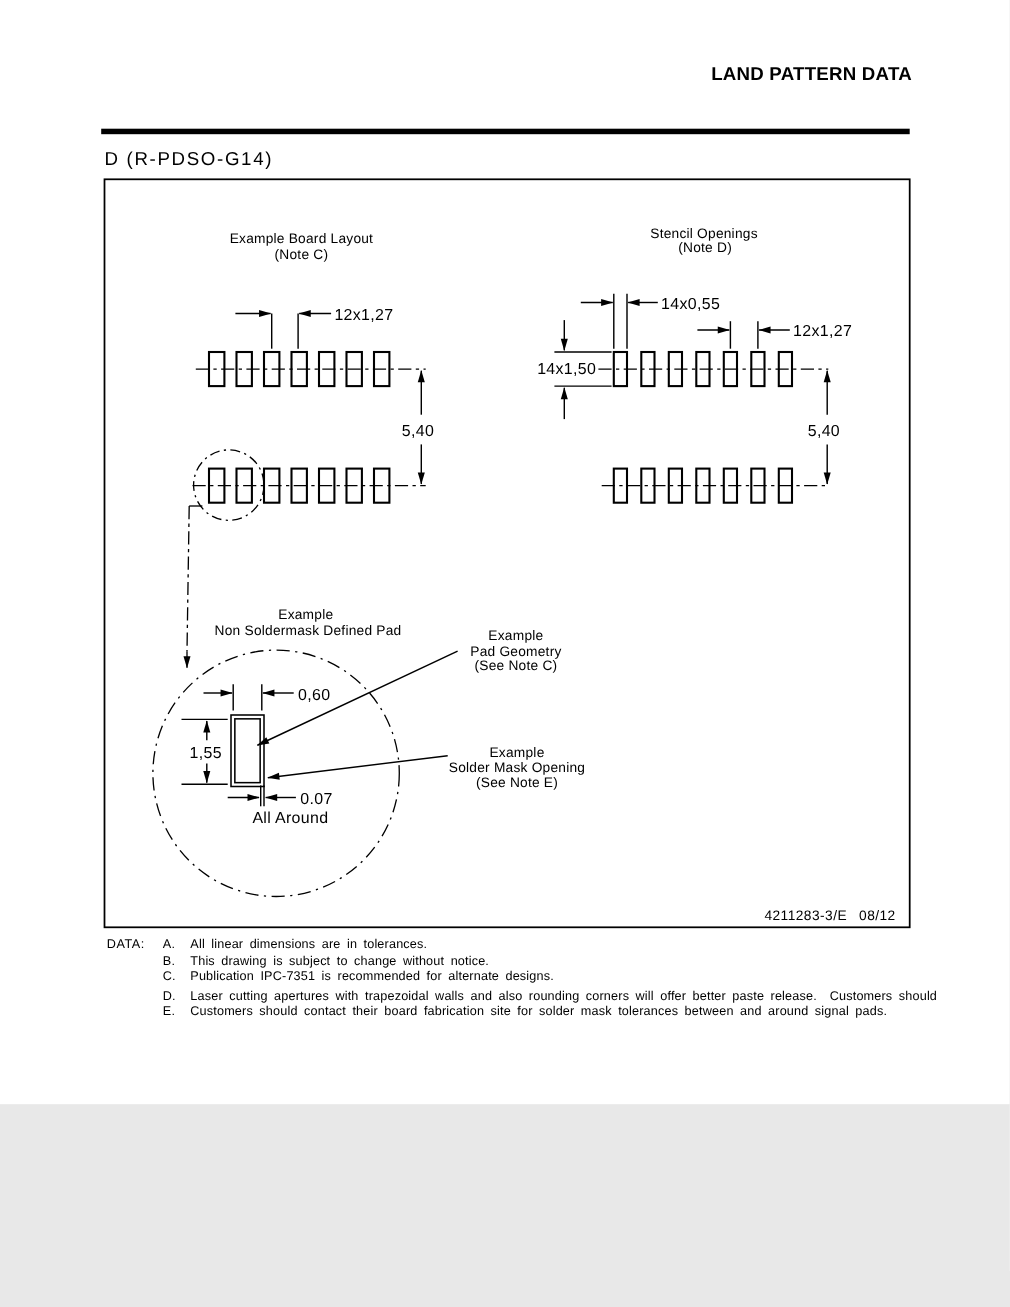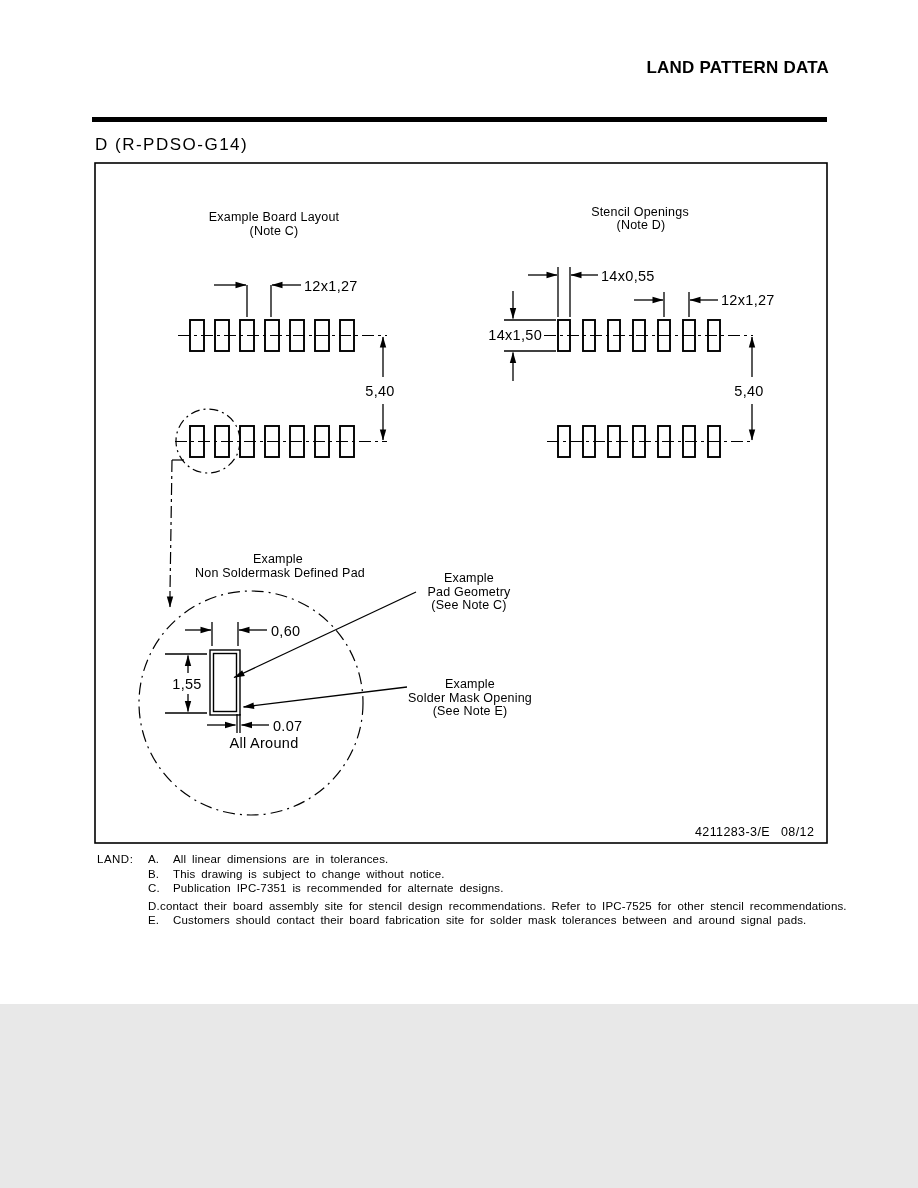--- a/index.html
+++ b/index.html
@@ -204,7 +204,7 @@
     <text class="doc" x="781" y="836">08/12</text>
   </svg>
 
-  <div class="abs notes-label">LAND:</div>
+  <div class="abs notes-label">DATA:</div>
   <div class="abs notes">
     <div class="note-row">
       <div class="note-letter">A.</div>

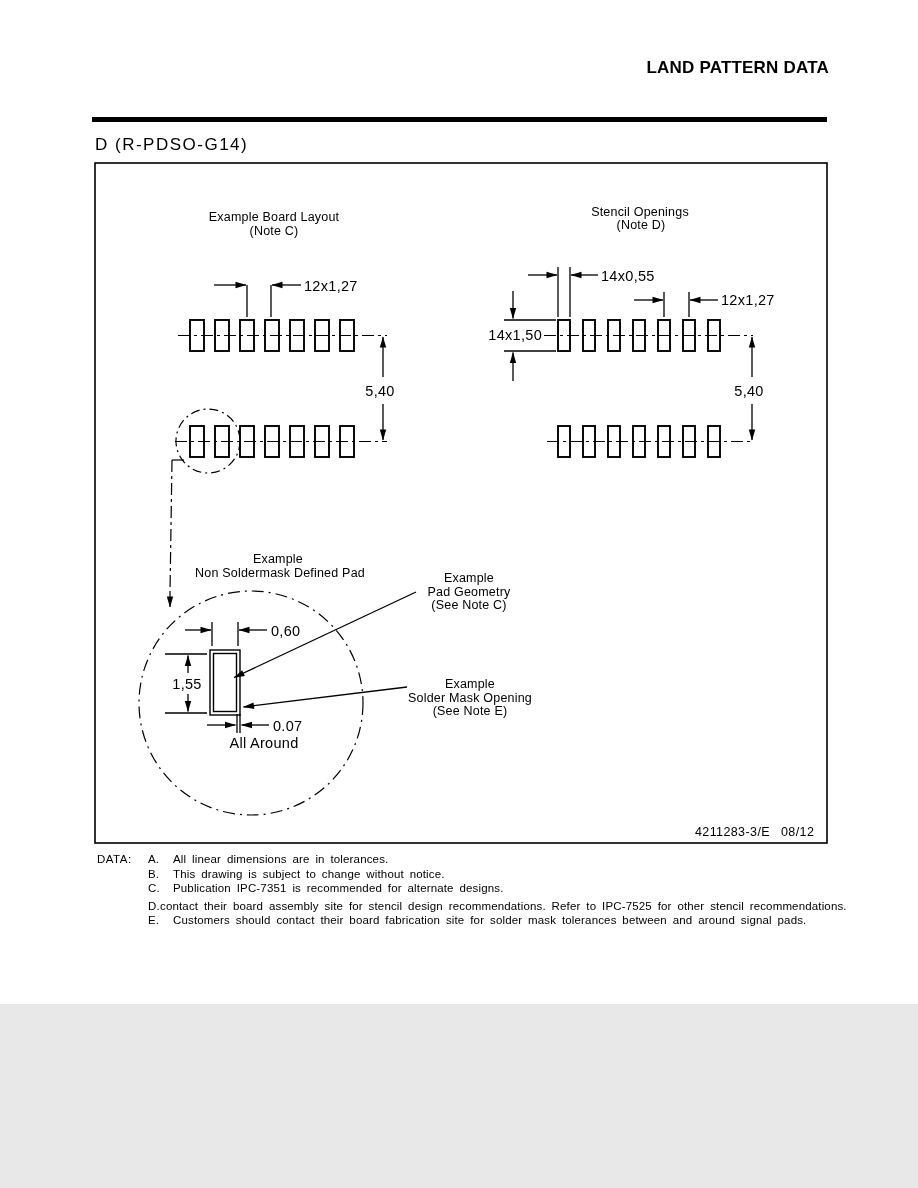--- a/index.html
+++ b/index.html
@@ -227,6 +227,7 @@
     <div class="note-row gap">
       <div class="note-letter">D.</div>
       <div class="note-lines">
+        <div class="note-line">Laser cutting apertures with trapezoidal walls and also rounding corners will offer better paste release.  Customers should</div>
         <div class="note-line hang">contact their board assembly site for stencil design recommendations. Refer to IPC-7525 for other stencil recommendations.</div>
       </div>
     </div>

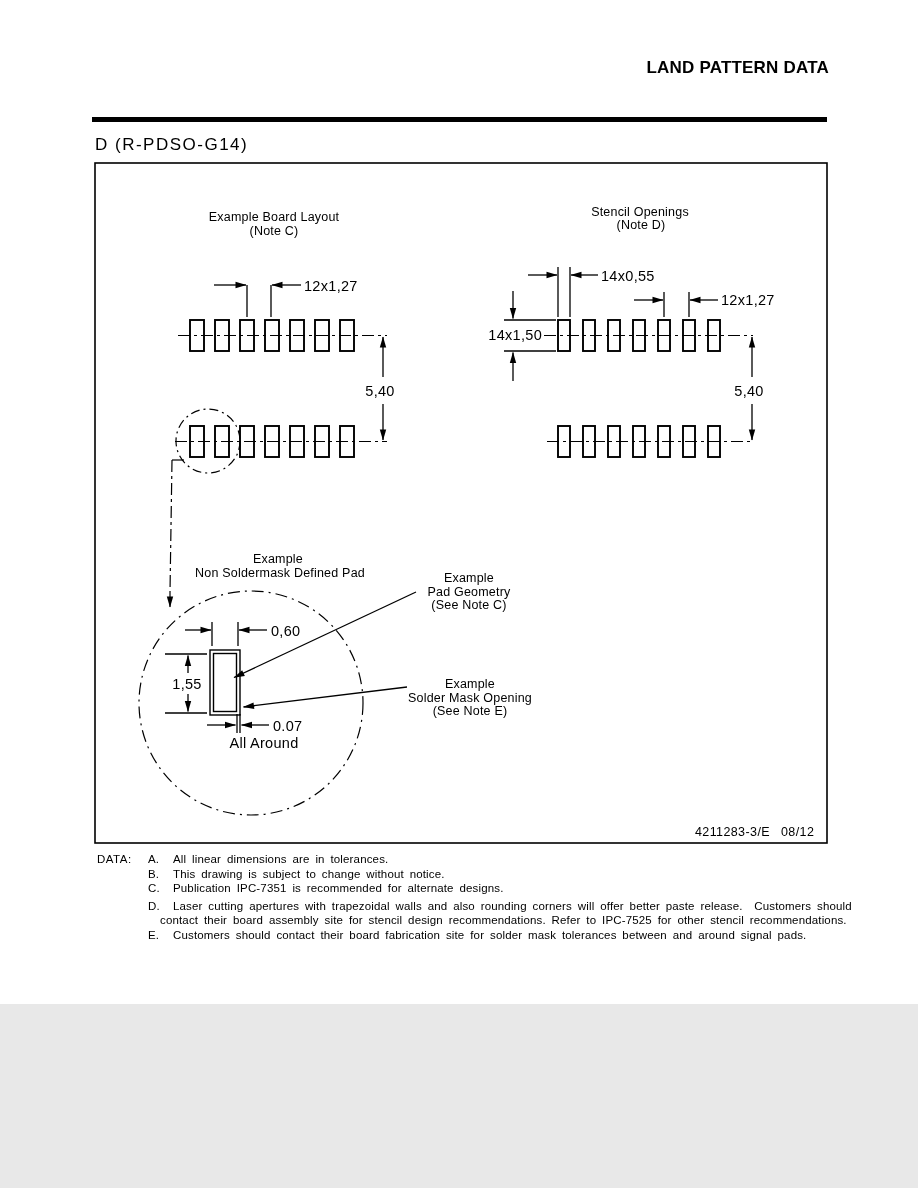--- a/index.html
+++ b/index.html
@@ -228,7 +228,6 @@
       <div class="note-letter">D.</div>
       <div class="note-lines">
         <div class="note-line">Laser cutting apertures with trapezoidal walls and also rounding corners will offer better paste release.  Customers should</div>
-        <div class="note-line hang">contact their board assembly site for stencil design recommendations. Refer to IPC-7525 for other stencil recommendations.</div>
       </div>
     </div>
     <div class="note-row">

